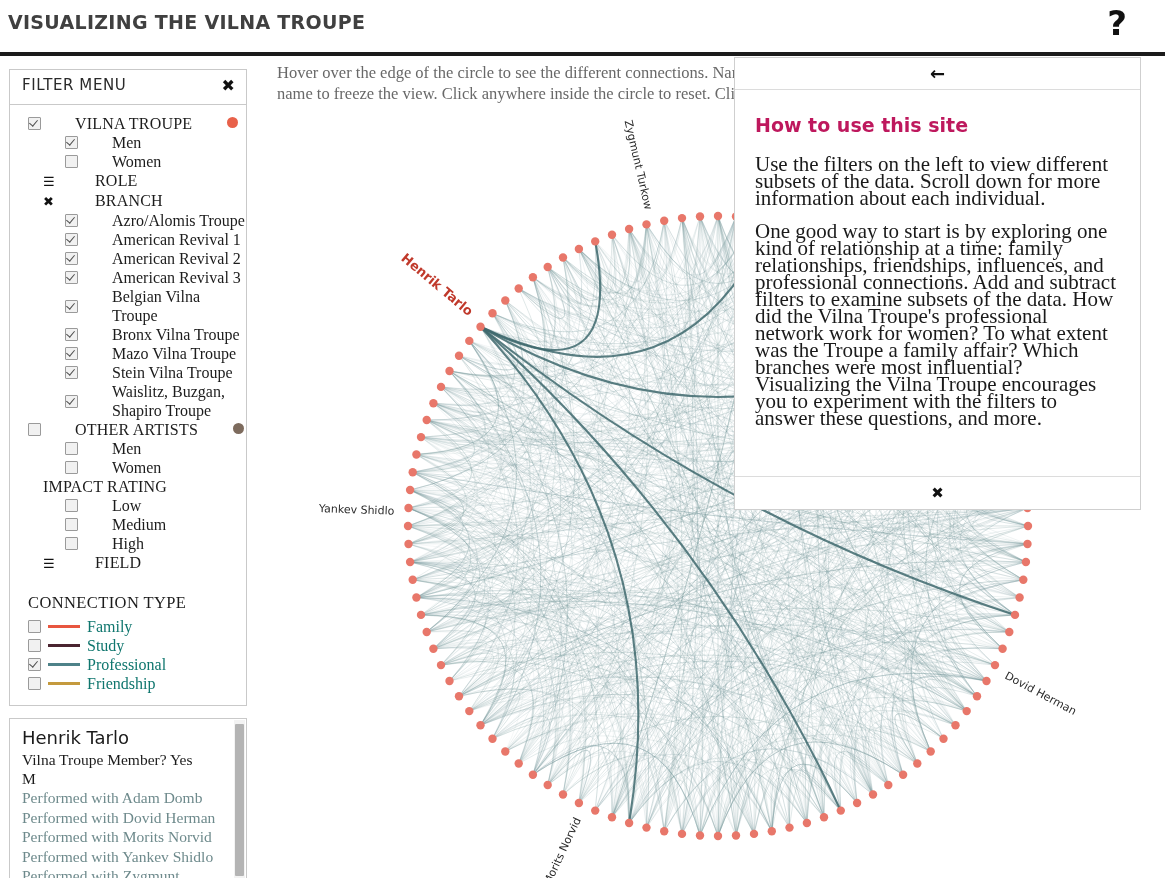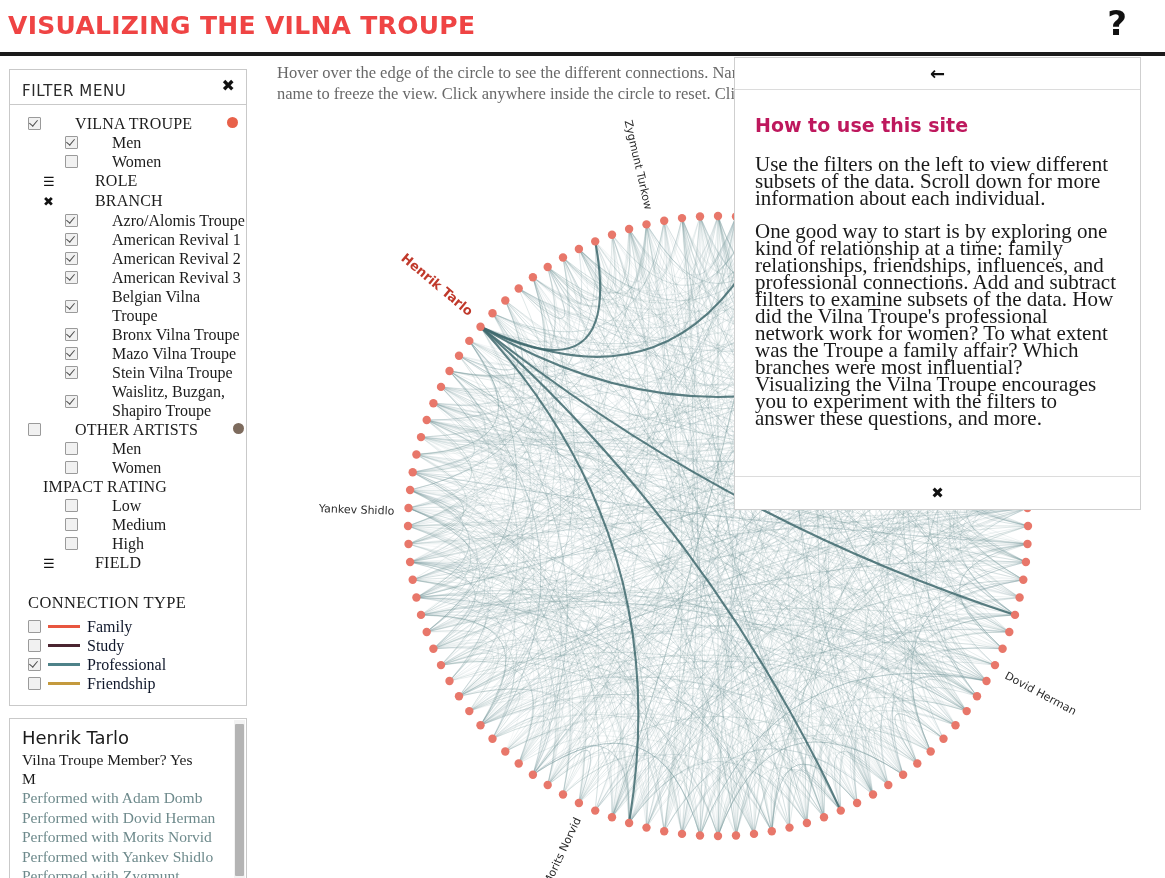--- a/index.html
+++ b/index.html
@@ -30,9 +30,9 @@
     top: 11px;
     font-family: "DejaVu Sans", sans-serif;
     font-weight: bold;
-    font-size: 25px;
+    font-size: 19px;
     letter-spacing: 0.3px;
-    color: #ef4444;
+    color: #404040;
     white-space: nowrap;
   }
   #help-icon {

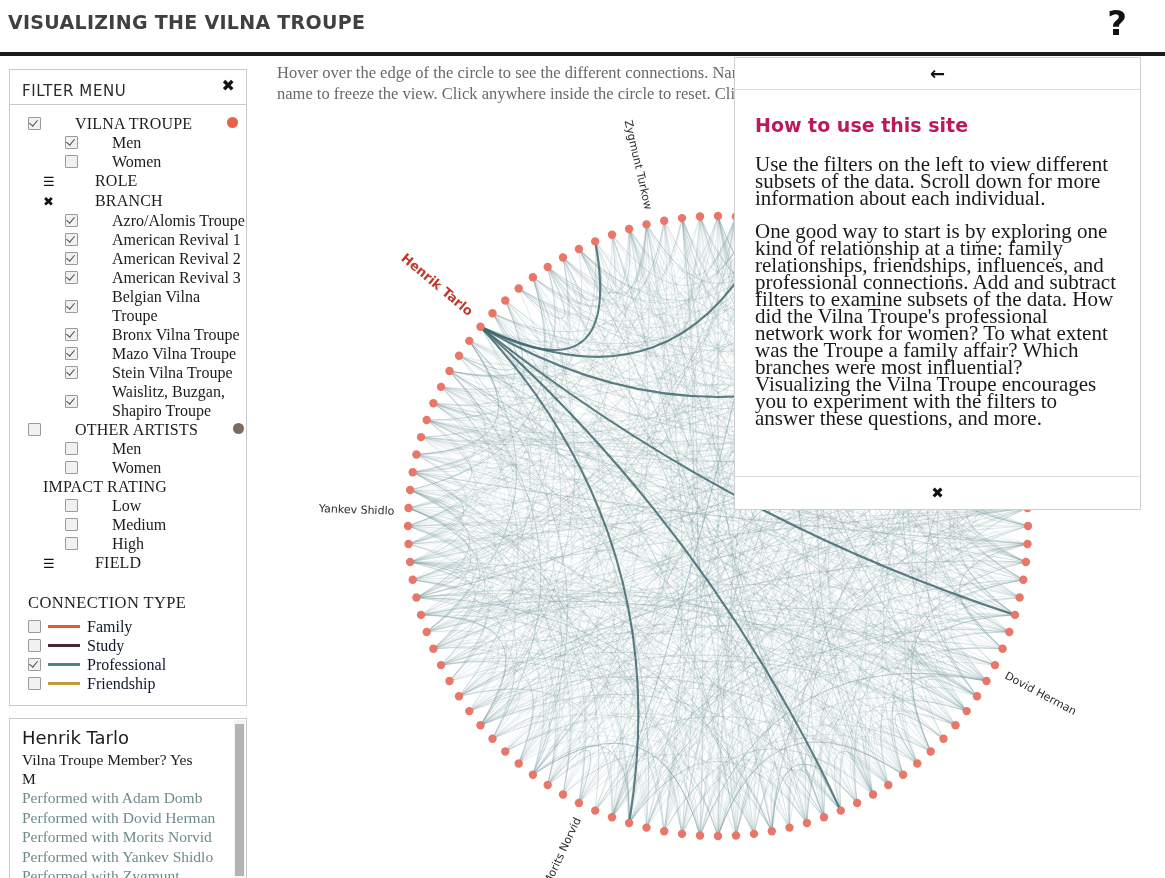--- a/index.html
+++ b/index.html
@@ -87,7 +87,7 @@
   #filter-menu-title {
     position: absolute;
     left: 12px;
-    top: 12px;
+    top: 6px;
     font-family: "DejaVu Sans", sans-serif;
     font-size: 15px;
     letter-spacing: 0.6px;

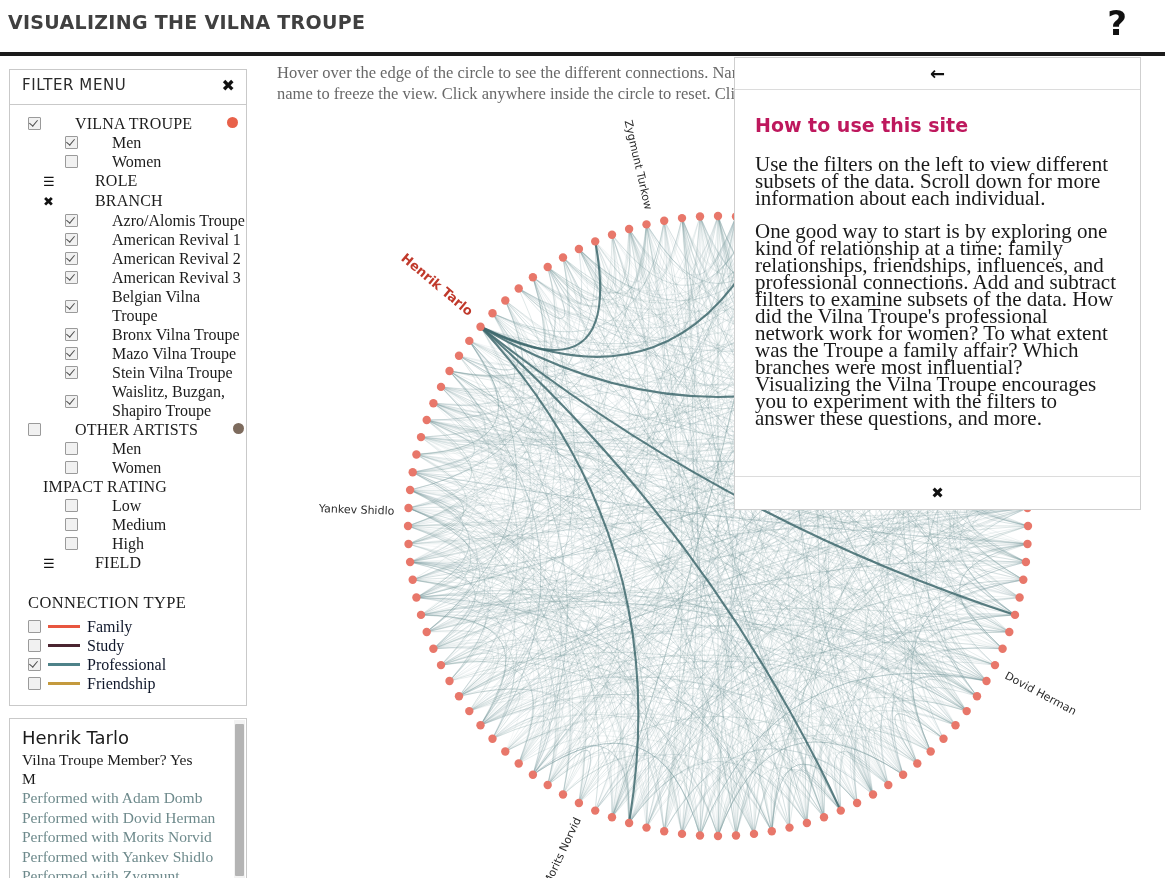--- a/index.html
+++ b/index.html
@@ -198,7 +198,7 @@
   .conn-label {
     font-family: "Liberation Serif", serif;
     font-size: 16px;
-    color: #0f172a;
+    color: #0f766e;
   }
 
   

